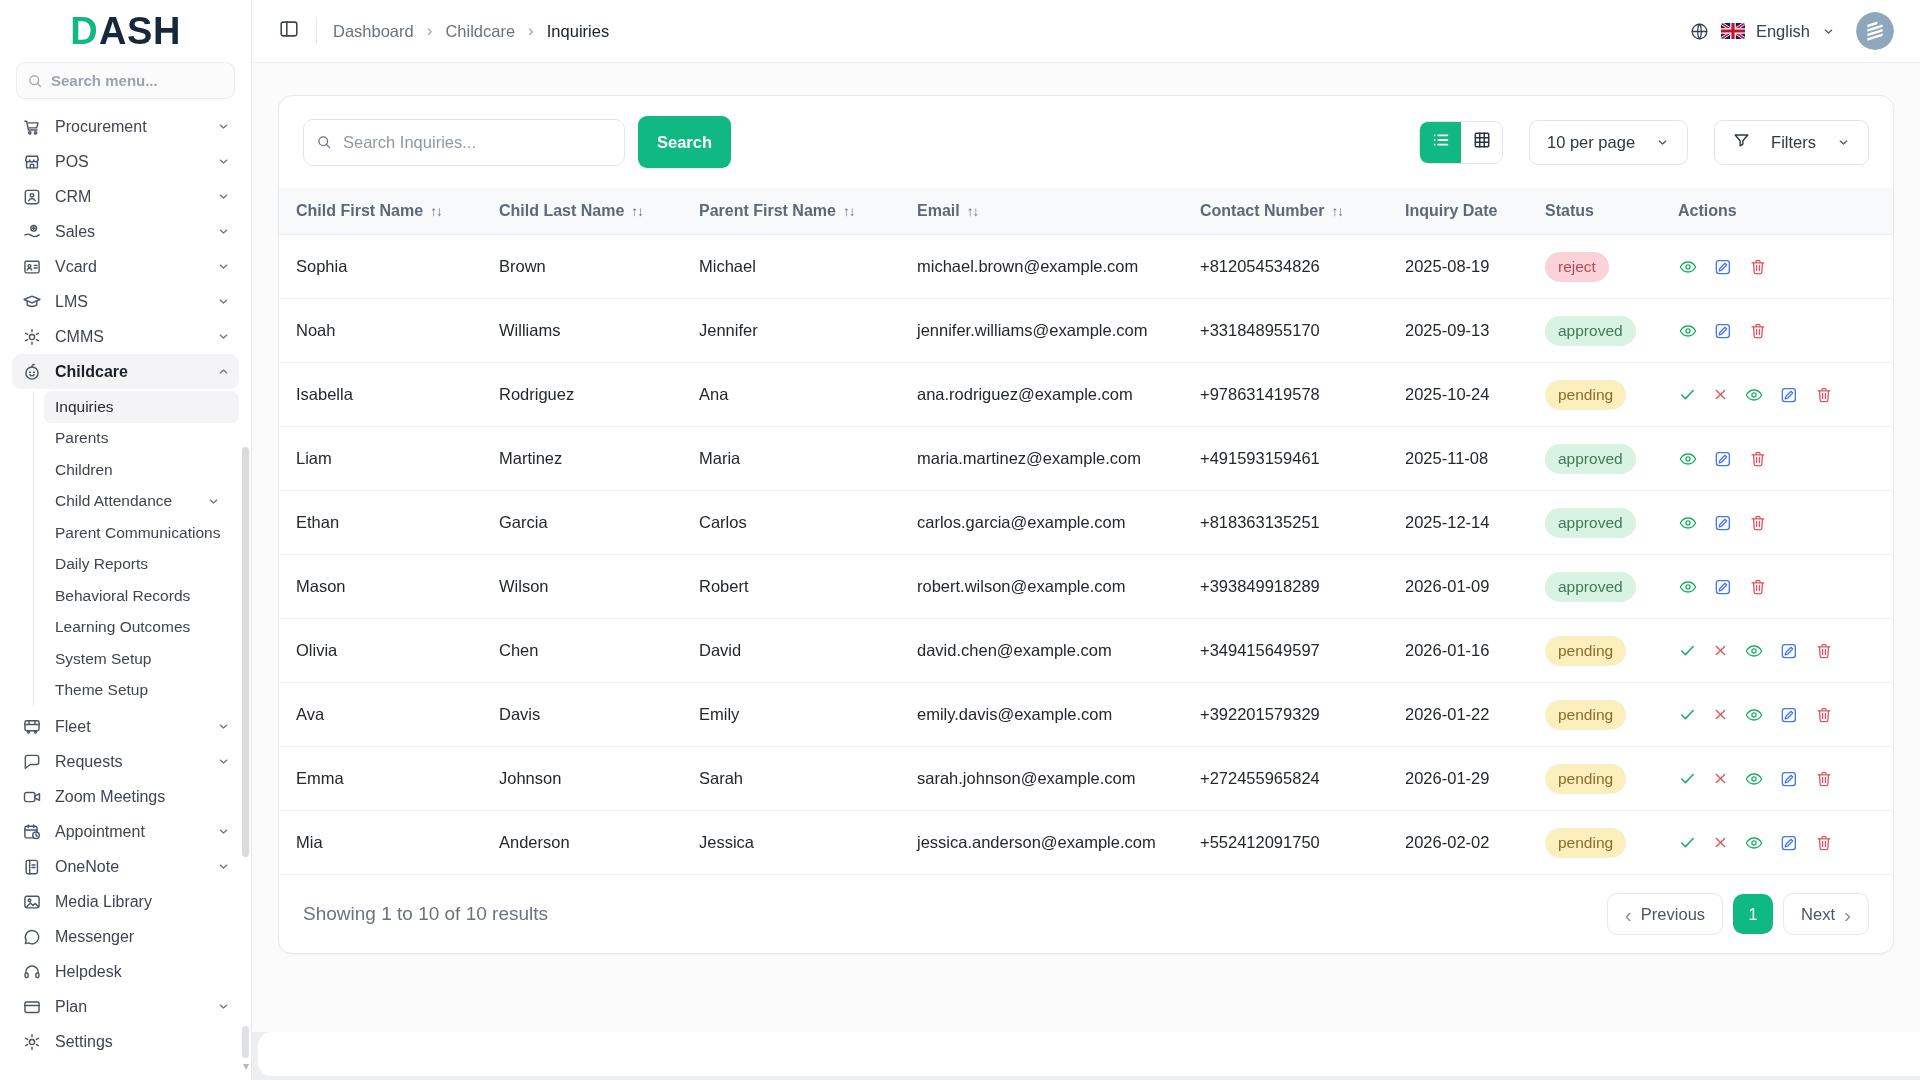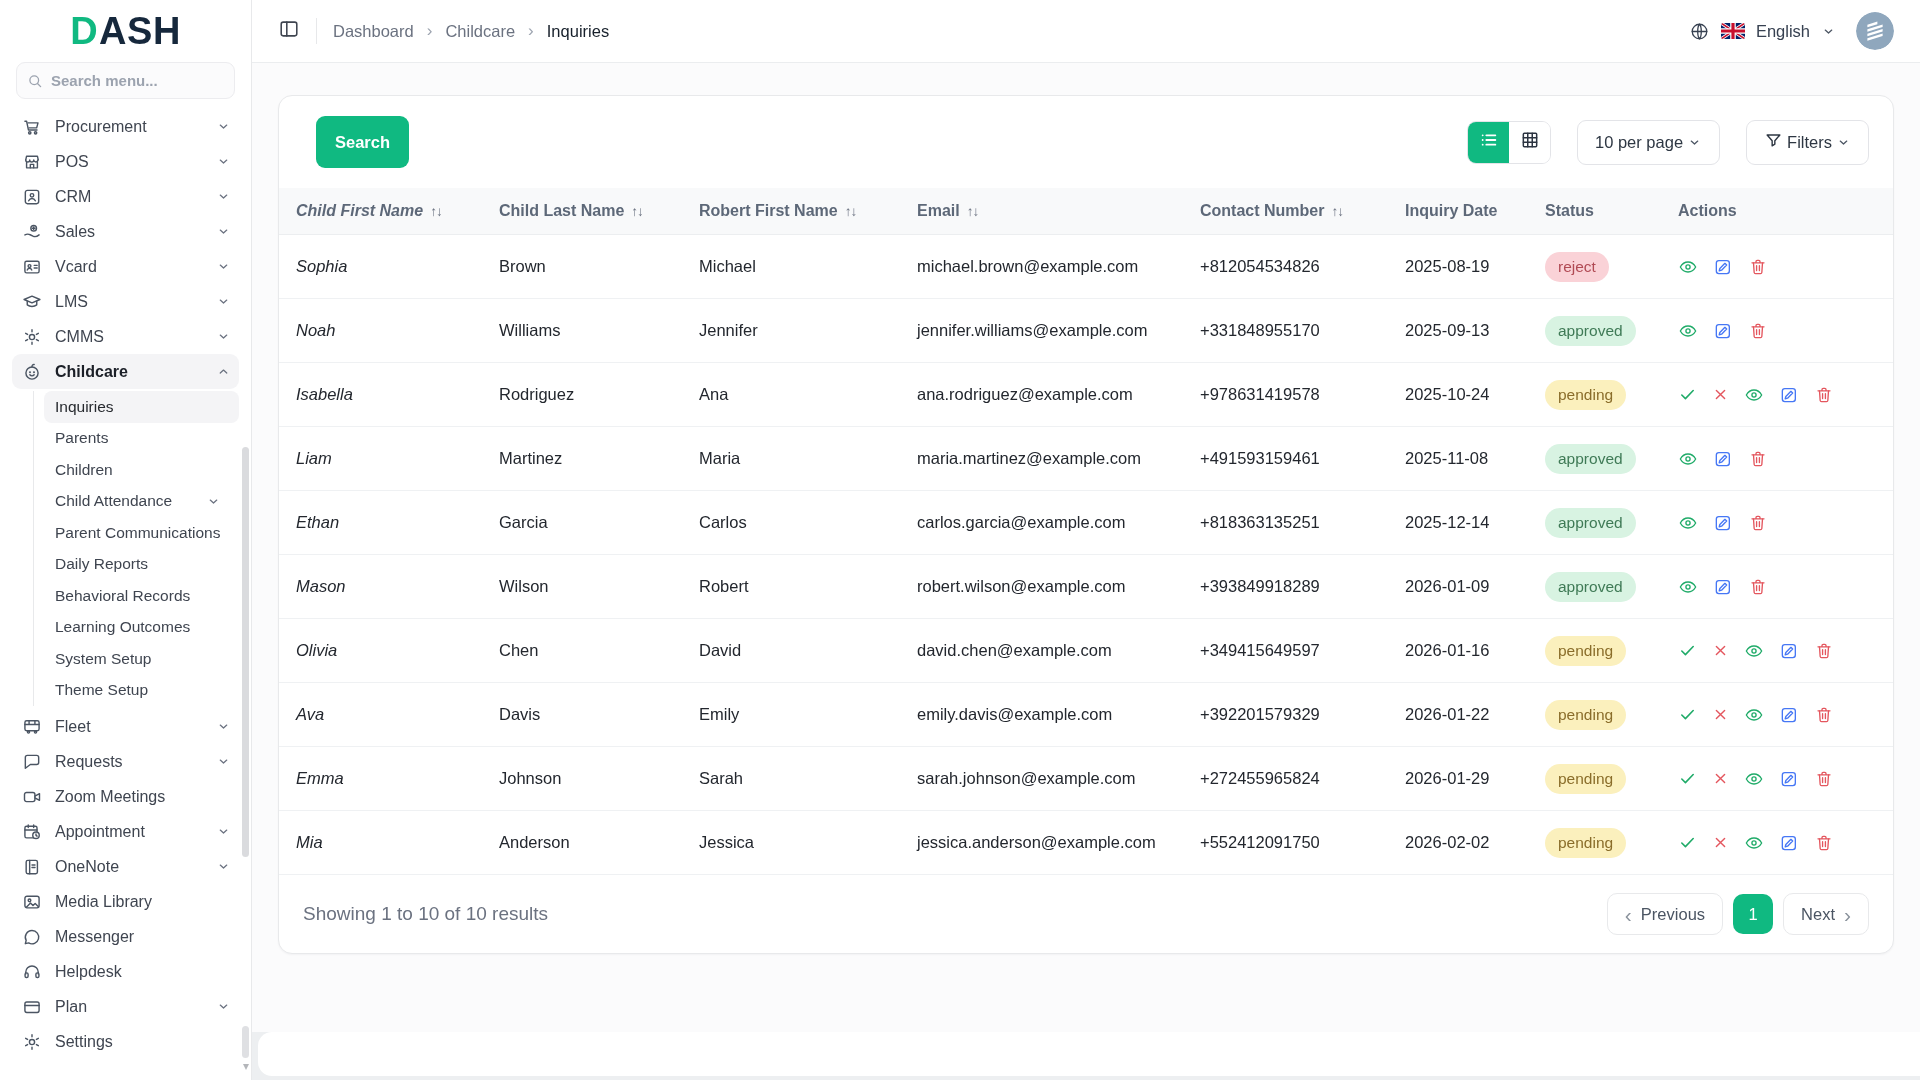--- a/index.html
+++ b/index.html
@@ -470,6 +470,15 @@
     <div class="card">
       <div class="toolbar">
         <div class="tl-left">
+          <div class="search-wrap">
+            <span class="icn">
+                <svg width="18" height="18" viewBox="0 0 24 24" fill="none" stroke="currentColor" stroke-width="1.7" stroke-linecap="round" stroke-linejoin="round">
+                  <circle cx="11" cy="11" r="5.8"></circle>
+                  <path d="M15.3 15.3L19.5 19.5"></path>
+                </svg>
+              </span>
+            <input type="text" placeholder="Search Inquiries..." style="">
+          </div>
           <button class="search-btn">Search</button>
         </div>
         <div class="tl-right">

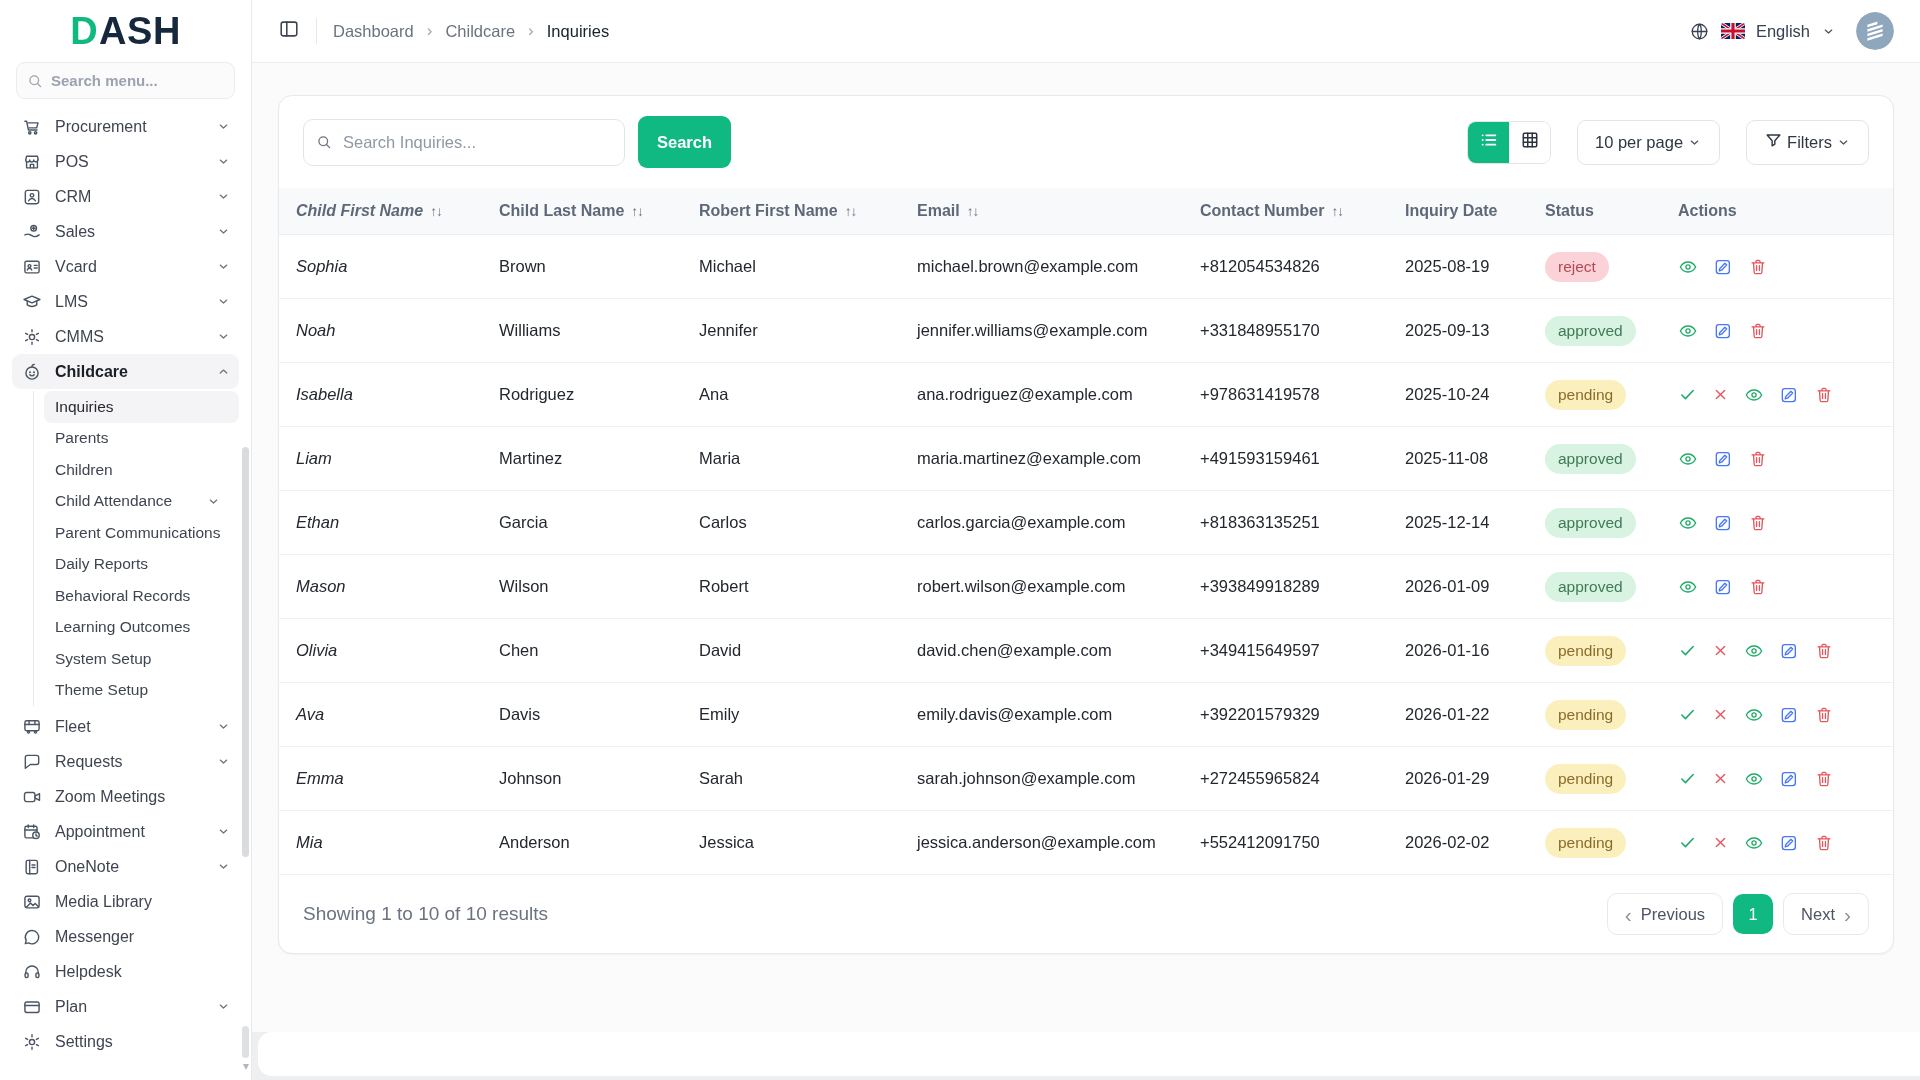--- a/index.html
+++ b/index.html
@@ -75,7 +75,7 @@
   .vt-btn { width:41px; height:41px; display:flex; align-items:center; justify-content:center;
             background:#fff; color:#2b3340; cursor:pointer; }
   .vt-btn.active { background:#10b981; color:#fff; }
-  .per-page, .filters-btn { display:flex; align-items:center; gap:4px; border:1px solid #e3e4e8;
+  .per-page, .filters-btn { display:flex; align-items:center; gap:20px; border:1px solid #e3e4e8;
             border-radius:9px; height:45px; padding:0 17px; font-size:16.5px; color:#2e3743;
             cursor:pointer; background:#fff; }
   table { width:100%; border-collapse:collapse; }

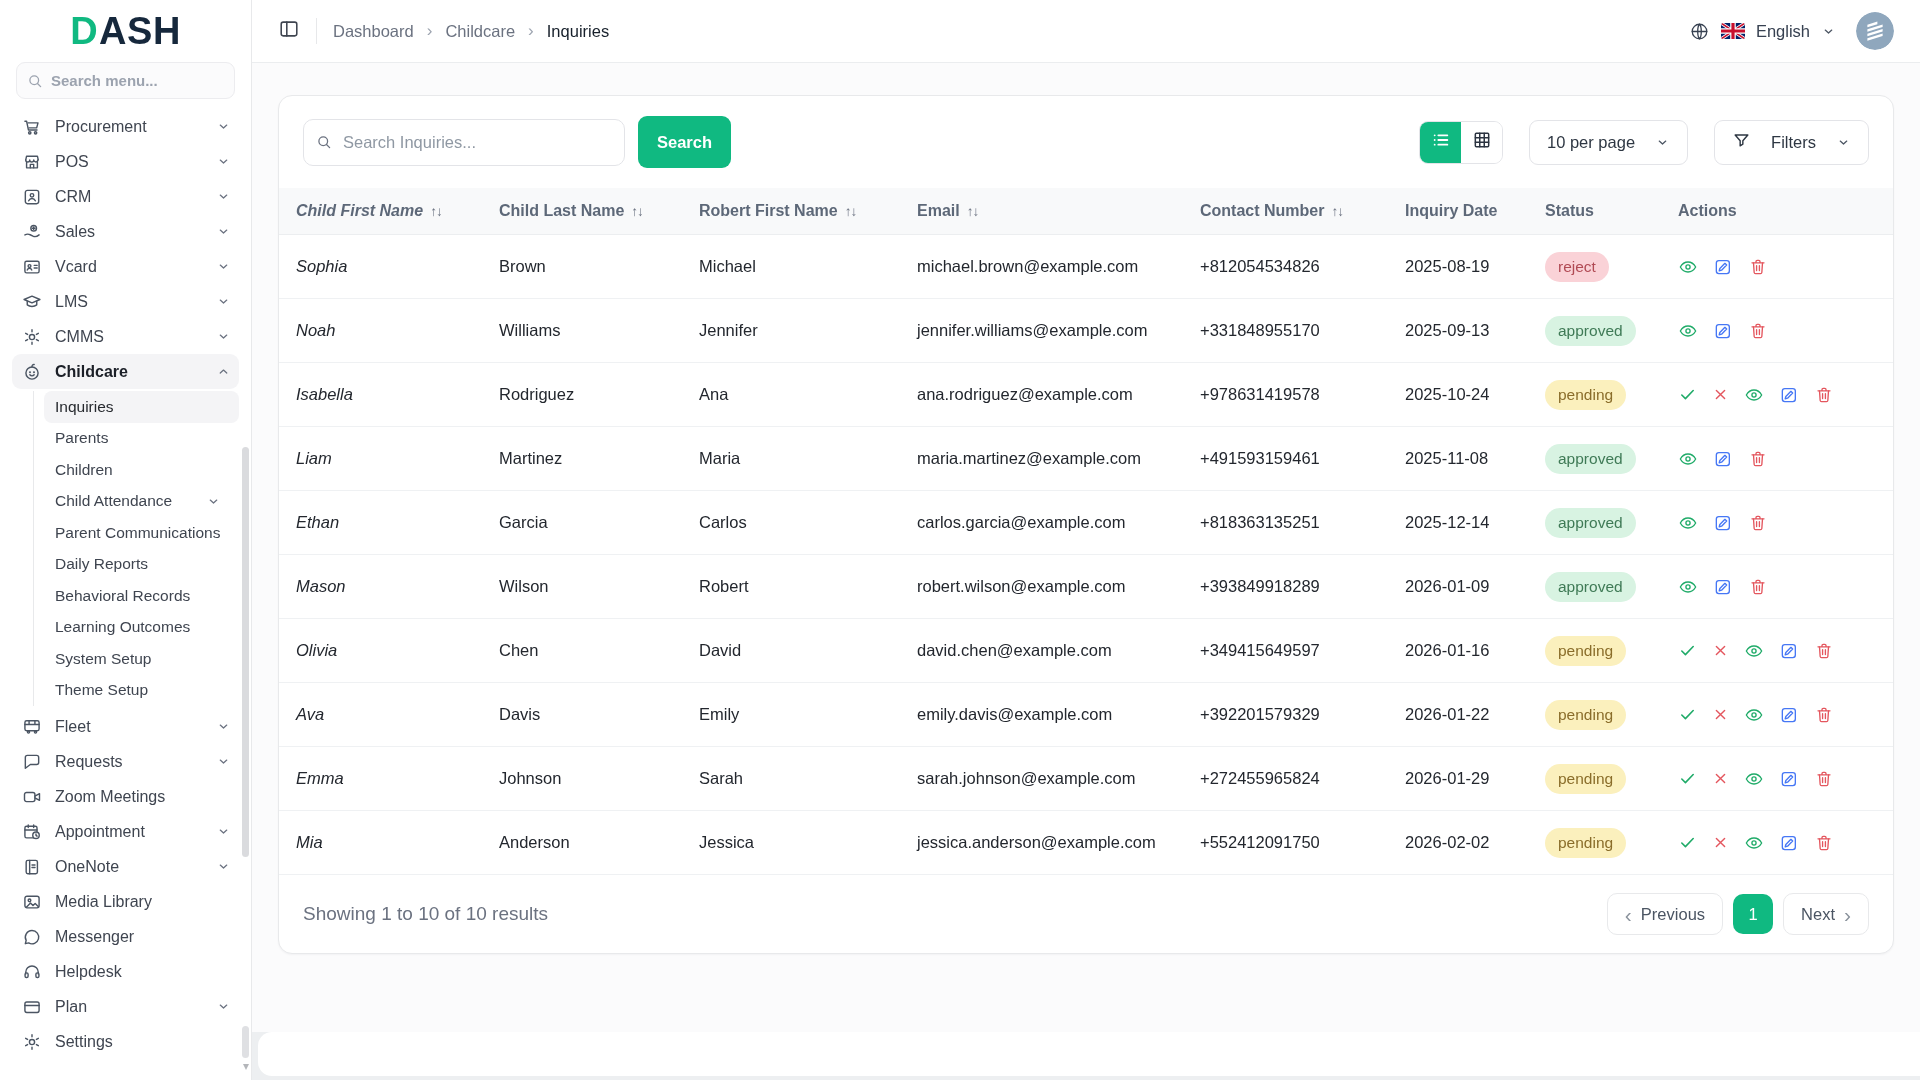--- a/index.html
+++ b/index.html
@@ -81,7 +81,7 @@
   table { width:100%; border-collapse:collapse; }
   thead th { background:#f8f9fa; text-align:left; font-size:16px; font-weight:bold; color:#5d6878;
              padding:14px 20px; white-space:nowrap; border-bottom:1px solid #eceef0; }
-  thead th:first-child, tbody td:first-child { padding-left:17px;font-style:italic; }
+  thead th:first-child, tbody td:first-child { padding-left:17px; }
   th .sort { margin-left:7px; color:#6b7280; font-size:13.5px; letter-spacing:-1px; }
   tbody td { padding:0 20px; height:64px; font-size:16.5px; color:#23272e; border-bottom:1px solid #eff1f3; }
   col.c1{width:200px} col.c2{width:200px} col.c3{width:218px} col.c4{width:283px}

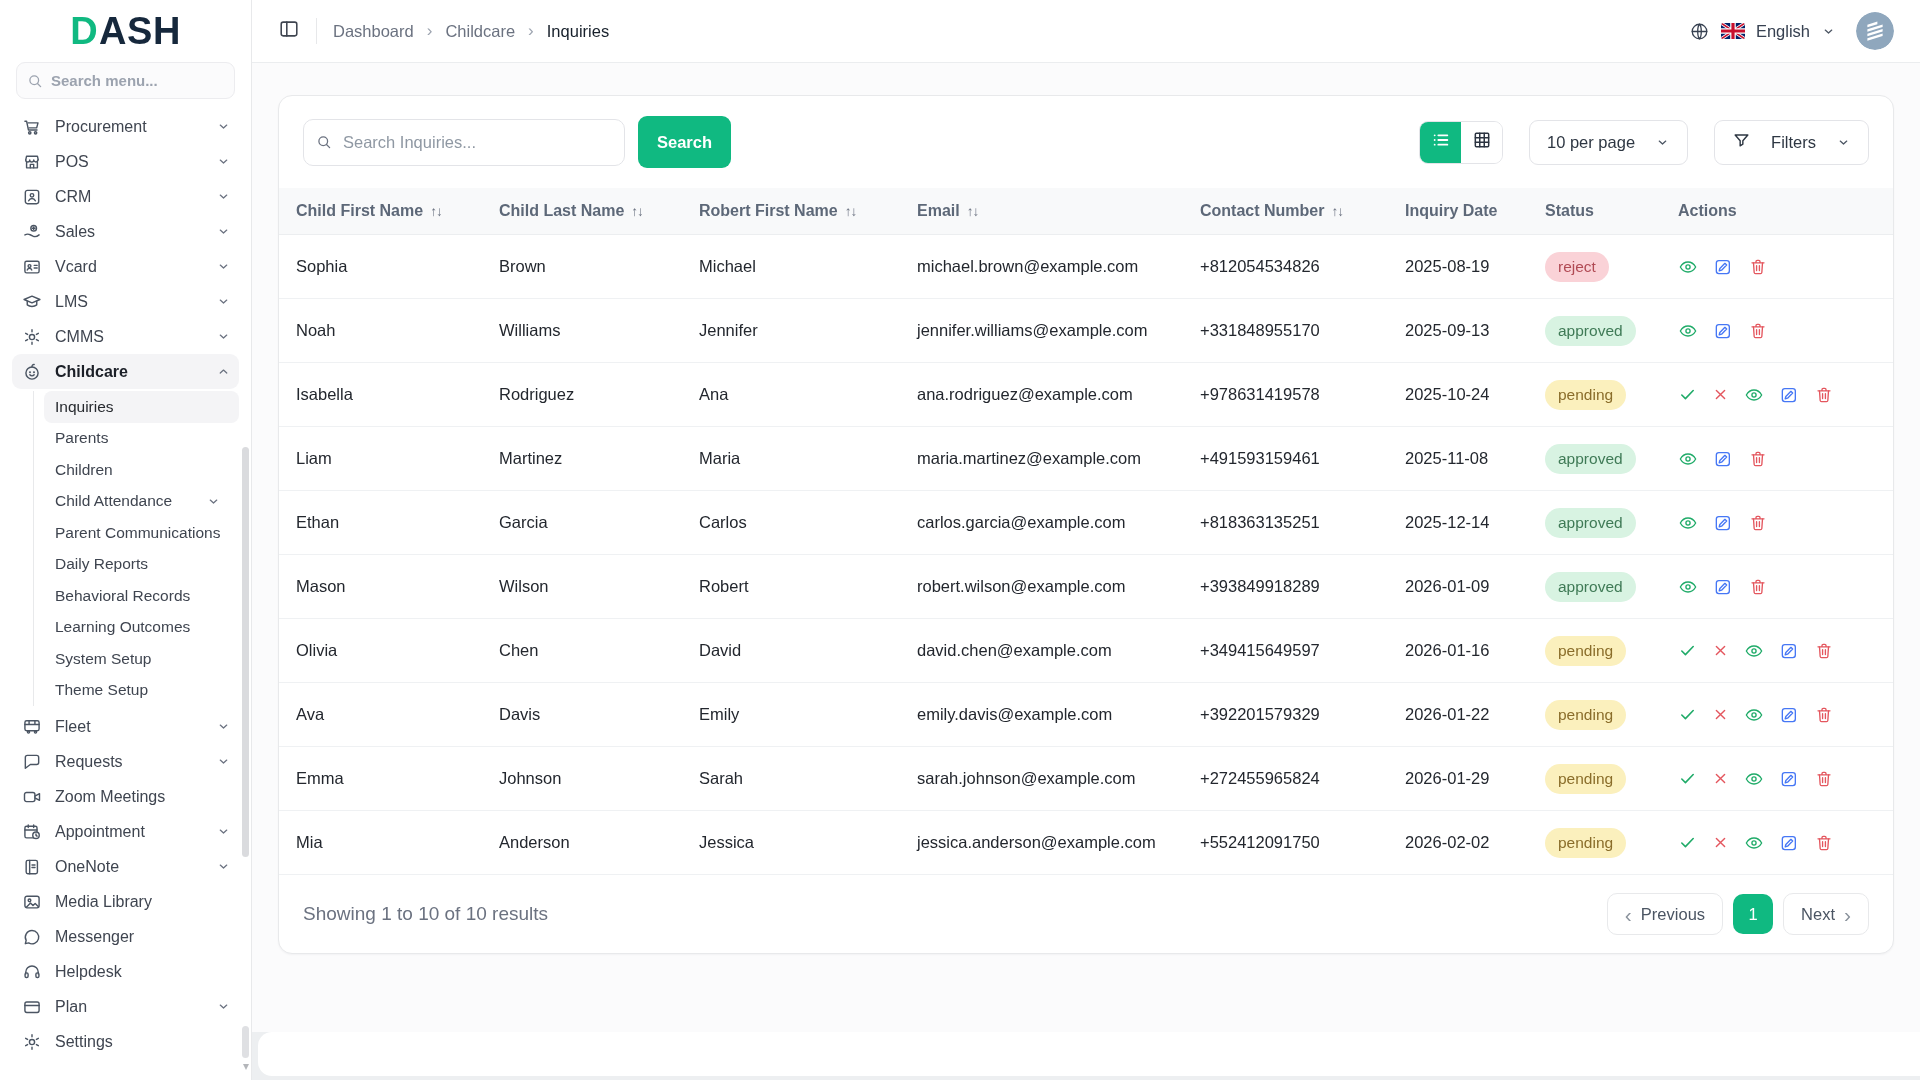--- a/index.html
+++ b/index.html
@@ -532,7 +532,7 @@
             <tr>
               <th><span>Child First Name</span><span class="sort">↑↓</span></th>
               <th><span>Child Last Name</span><span class="sort">↑↓</span></th>
-              <th><span>Robert First Name</span><span class="sort">↑↓</span></th>
+              <th><span>Parent First Name</span><span class="sort">↑↓</span></th>
               <th><span>Email</span><span class="sort">↑↓</span></th>
               <th><span>Contact Number</span><span class="sort">↑↓</span></th>
               <th><span>Inquiry Date</span></th>

